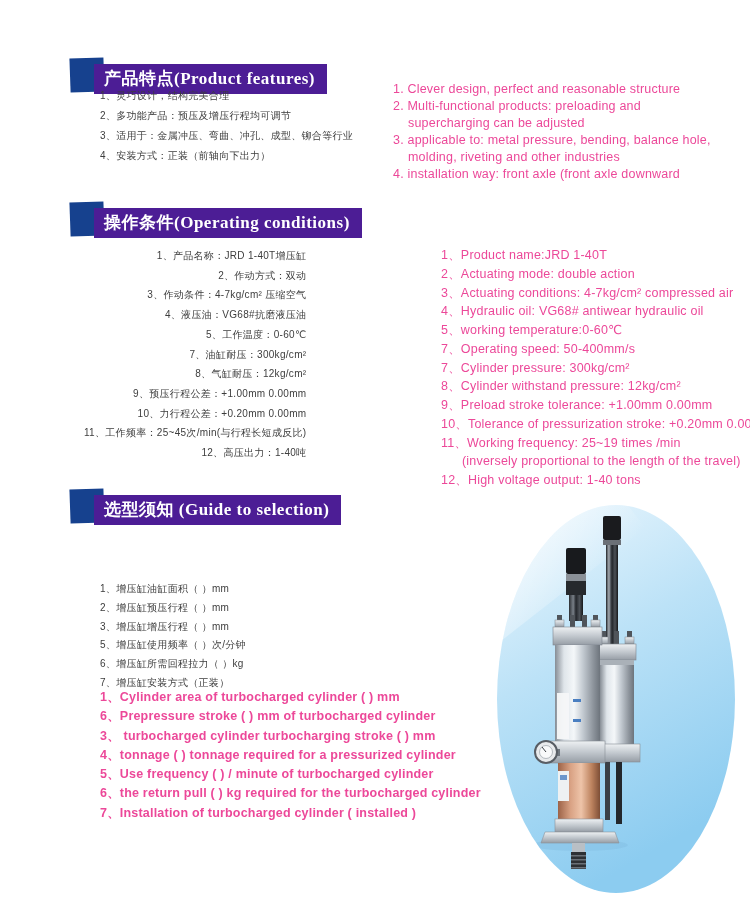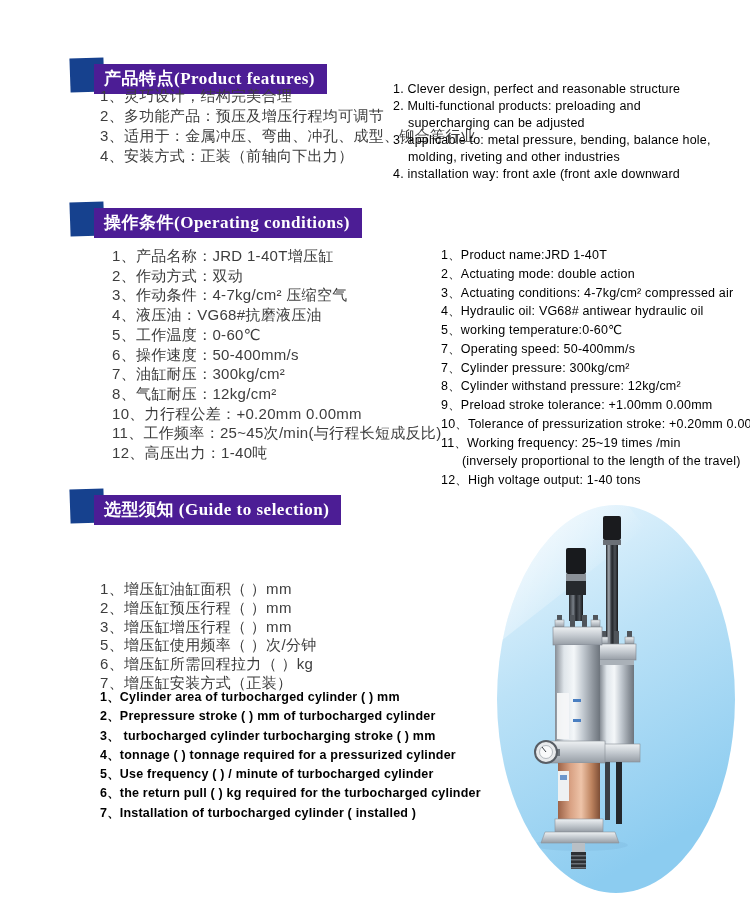--- a/index.html
+++ b/index.html
@@ -18,7 +18,7 @@
   
   .list { position:absolute; }
   .ln   { white-space:nowrap; }
-  .zh .ln { font-size:15px; color:#3d3d3d; letter-spacing:0.3px; }
+  .zh .ln { font-size:10px; color:#3d3d3d; letter-spacing:0.3px; }
   .en .ln { font-size:12.5px; color:#000000; letter-spacing:0.2px; }
   .f-zh { left:100px; top:86px;  line-height:20px;   }
   .f-en { left:393px; top:81px;  line-height:17px;   }

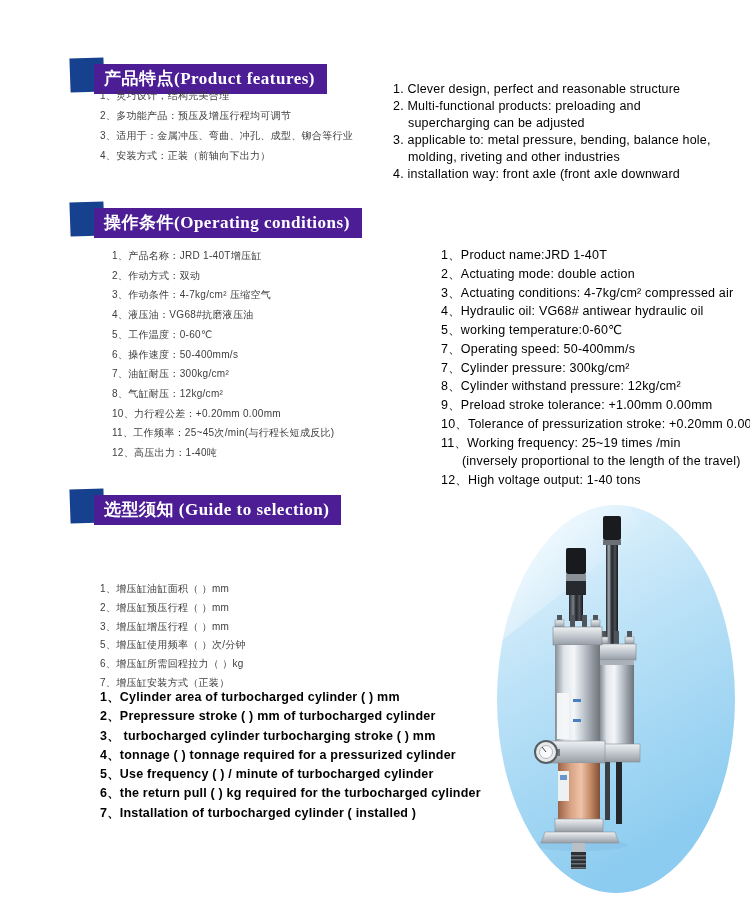--- a/index.html
+++ b/index.html
@@ -19,7 +19,7 @@
   .list { position:absolute; }
   .ln   { white-space:nowrap; }
   .zh .ln { font-size:10px; color:#3d3d3d; letter-spacing:0.3px; }
-  .en .ln { font-size:12.5px; color:#000000; letter-spacing:0.2px; }
+  .en .ln { font-size:12.5px; color:#ec4899; letter-spacing:0.2px; }
   .f-zh { left:100px; top:86px;  line-height:20px;   }
   .f-en { left:393px; top:81px;  line-height:17px;   }
   .o-zh { left:112px; top:246px; line-height:19.7px; }

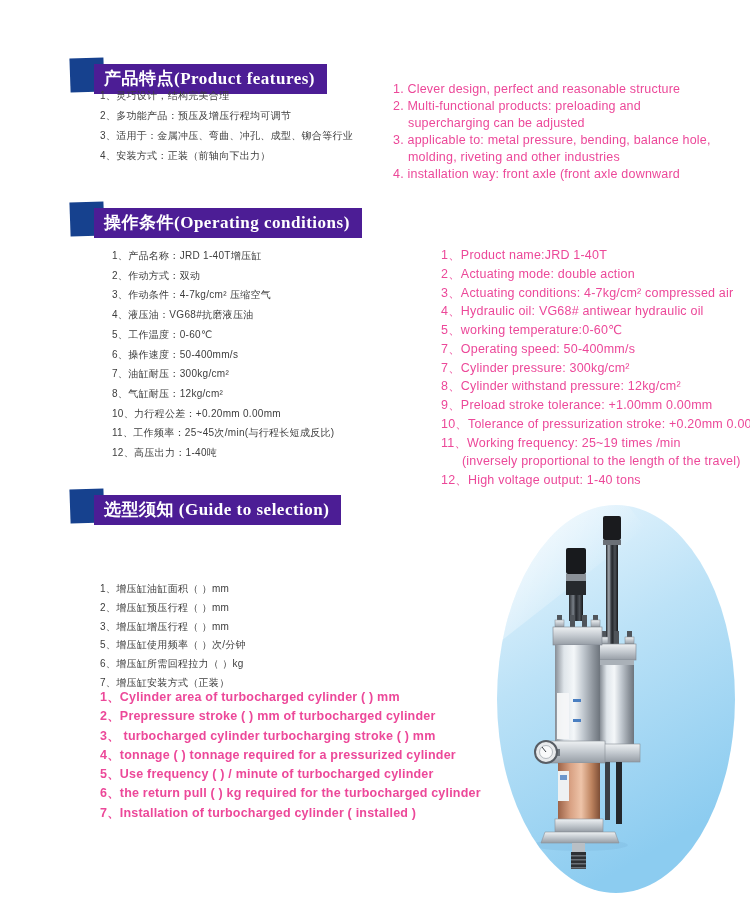--- a/index.html
+++ b/index.html
@@ -22,7 +22,7 @@
   .en .ln { font-size:12.5px; color:#ec4899; letter-spacing:0.2px; }
   .f-zh { left:100px; top:86px;  line-height:20px;   }
   .f-en { left:393px; top:81px;  line-height:17px;   }
-  .o-zh { left:112px; top:246px; line-height:19.7px; }
+  .o-zh { left:84px; top:246px; line-height:19.7px;text-align:right; }
   .o-en { left:393px; top:246px; line-height:18.75px;margin-left:48px;}
   .s-zh { left:100px; top:533px; line-height:18.8px;margin-top:47px; }
   .s-en { left:100px; top:688px; line-height:19.3px;font-weight:bold; }

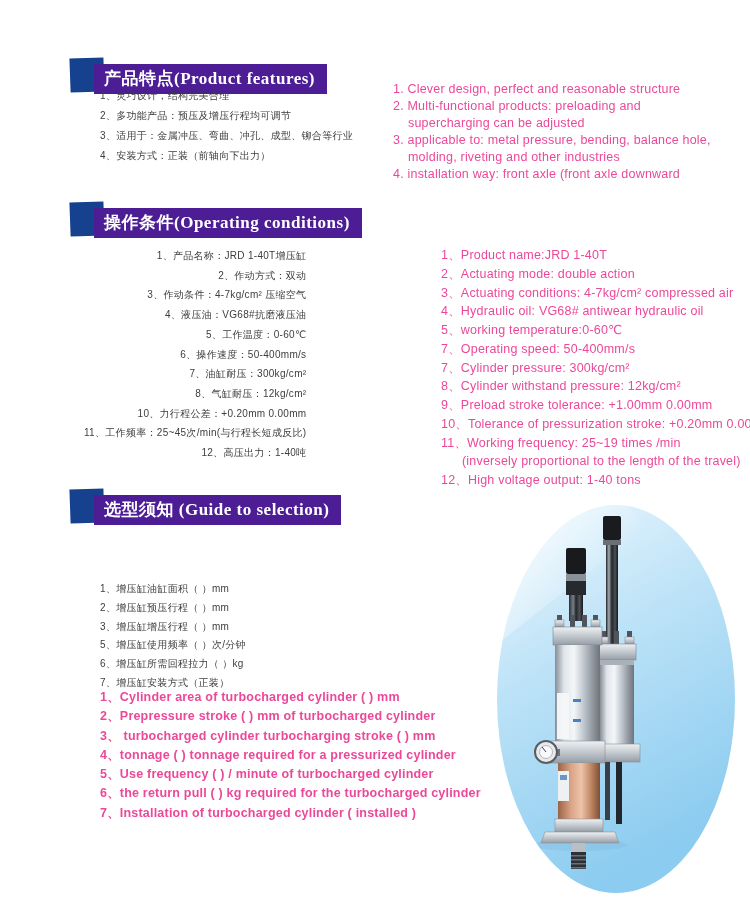--- a/index.html
+++ b/index.html
@@ -68,7 +68,6 @@
     <div class="ln">3、作动条件：4-7kg/cm² 压缩空气</div>
     <div class="ln">4、液压油：VG68#抗磨液压油</div>
     <div class="ln">5、工作温度：0-60℃</div>
-    <div class="ln">6、操作速度：50-400mm/s</div>
     <div class="ln">7、油缸耐压：300kg/cm²</div>
     <div class="ln">8、气缸耐压：12kg/cm²</div>
     <div class="ln">10、力行程公差：+0.20mm 0.00mm</div>

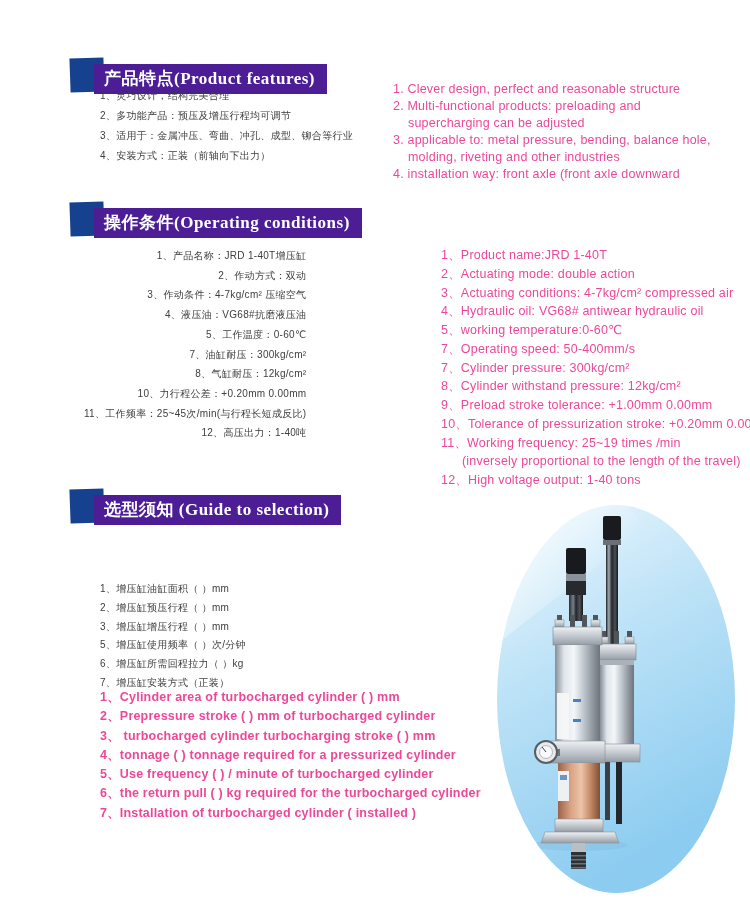--- a/index.html
+++ b/index.html
@@ -70,6 +70,7 @@
     <div class="ln">5、工作温度：0-60℃</div>
     <div class="ln">7、油缸耐压：300kg/cm²</div>
     <div class="ln">8、气缸耐压：12kg/cm²</div>
+    <div class="ln">9、预压行程公差：+1.00mm 0.00mm</div>
     <div class="ln">10、力行程公差：+0.20mm 0.00mm</div>
     <div class="ln">11、工作频率：25~45次/min(与行程长短成反比)</div>
     <div class="ln">12、高压出力：1-40吨</div>

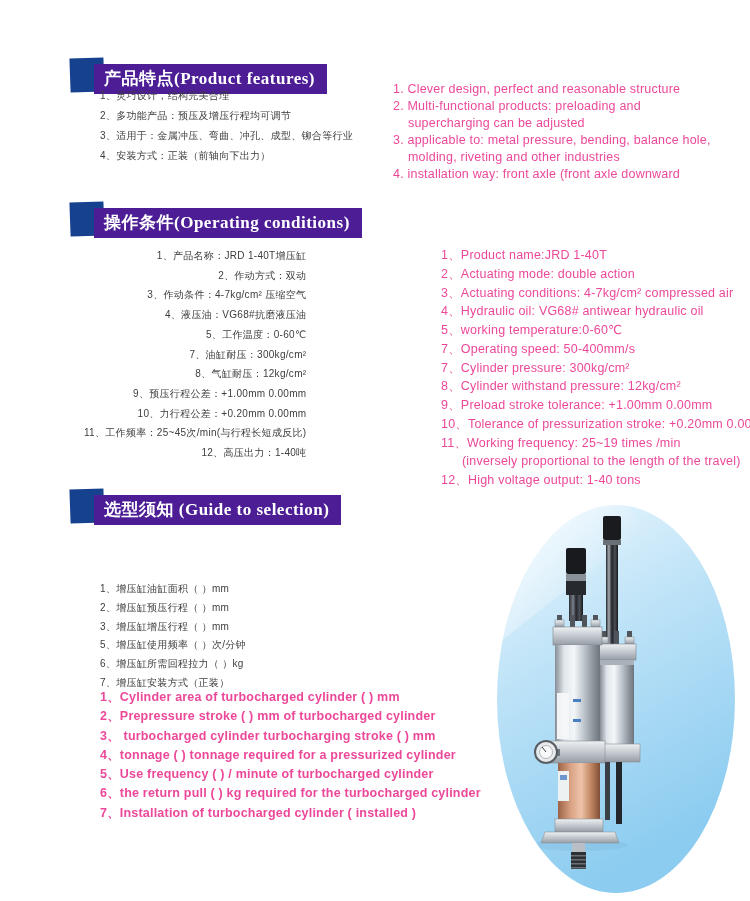--- a/index.html
+++ b/index.html
@@ -108,7 +108,7 @@
 
   <div class="list en s-en">
     <div class="ln">1、Cylinder area of turbocharged cylinder ( ) mm</div>
-    <div class="ln">2、Prepressure stroke ( ) mm of turbocharged cylinder</div>
+    <div class="ln">6、Prepressure stroke ( ) mm of turbocharged cylinder</div>
     <div class="ln">3、 turbocharged cylinder turbocharging stroke ( ) mm</div>
     <div class="ln">4、tonnage ( ) tonnage required for a pressurized cylinder</div>
     <div class="ln">5、Use frequency ( ) / minute of turbocharged cylinder</div>

